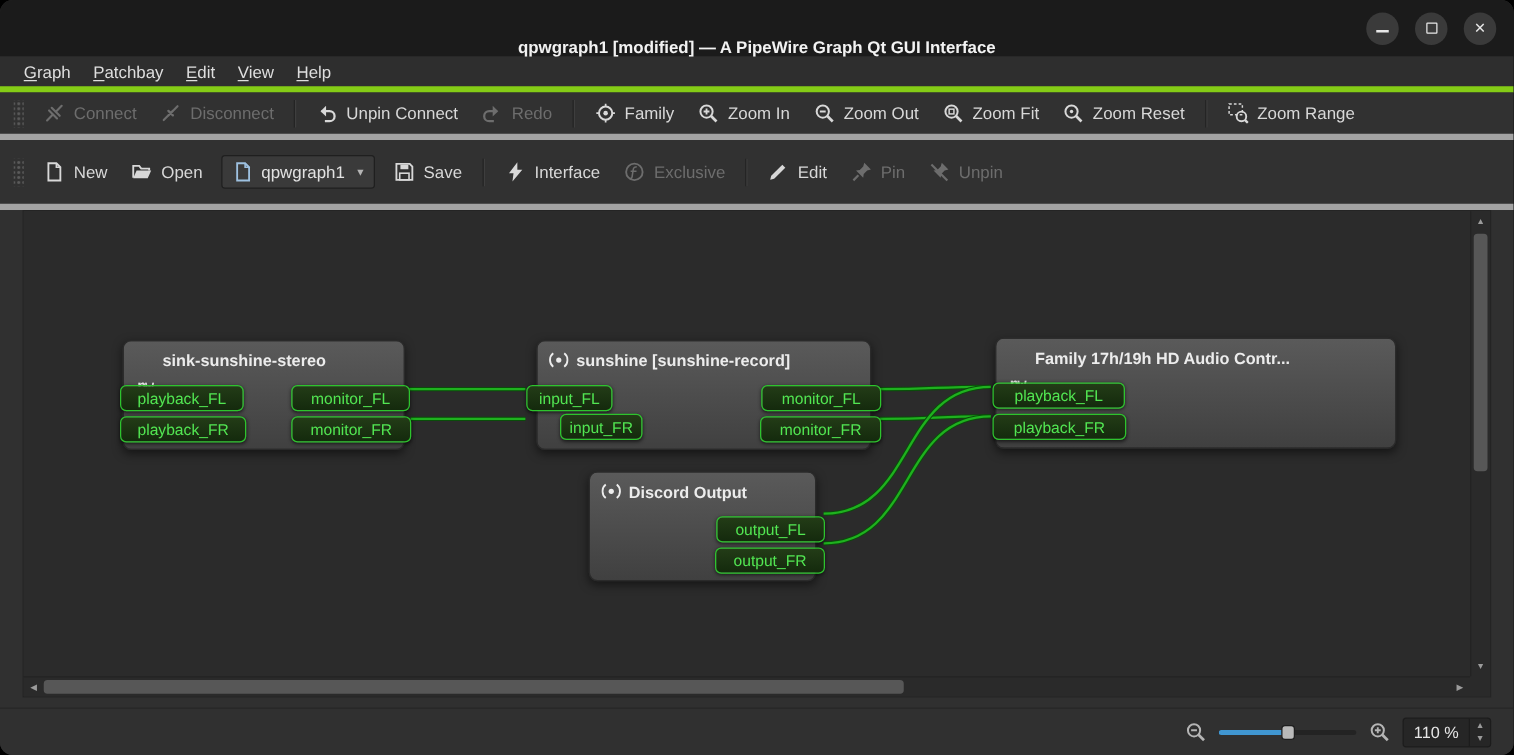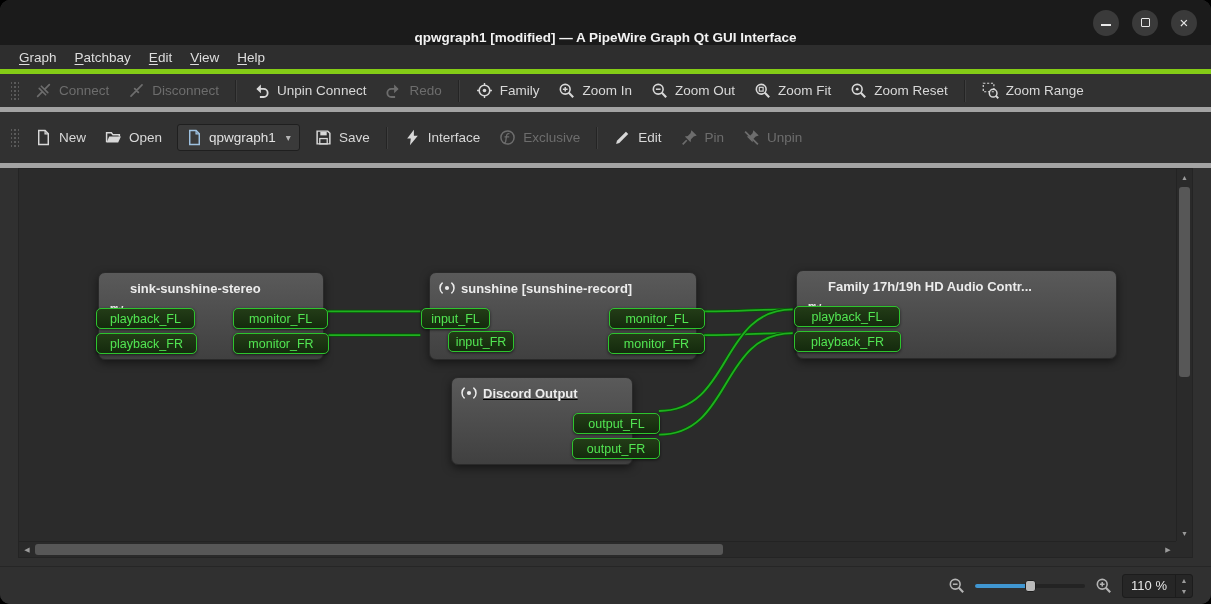--- a/index.html
+++ b/index.html
@@ -348,7 +348,7 @@
           </div>
           <div class="port in" style="left: 775px; top: 137px; width: 106px;">playback_FL</div>
           <div class="port in" style="left: 775px; top: 162px; width: 107px;">playback_FR</div>
-          <div class="node" style="left: 432px; top: 208px; width: 182px; height: 88px; text-decoration: underline;">
+          <div class="node" style="left: 452px; top: 208px; width: 182px; height: 88px;">
             <div class="node-header">
               <span class="node-icon">
                 <svg width="16" height="16" viewBox="0 0 16 16">

